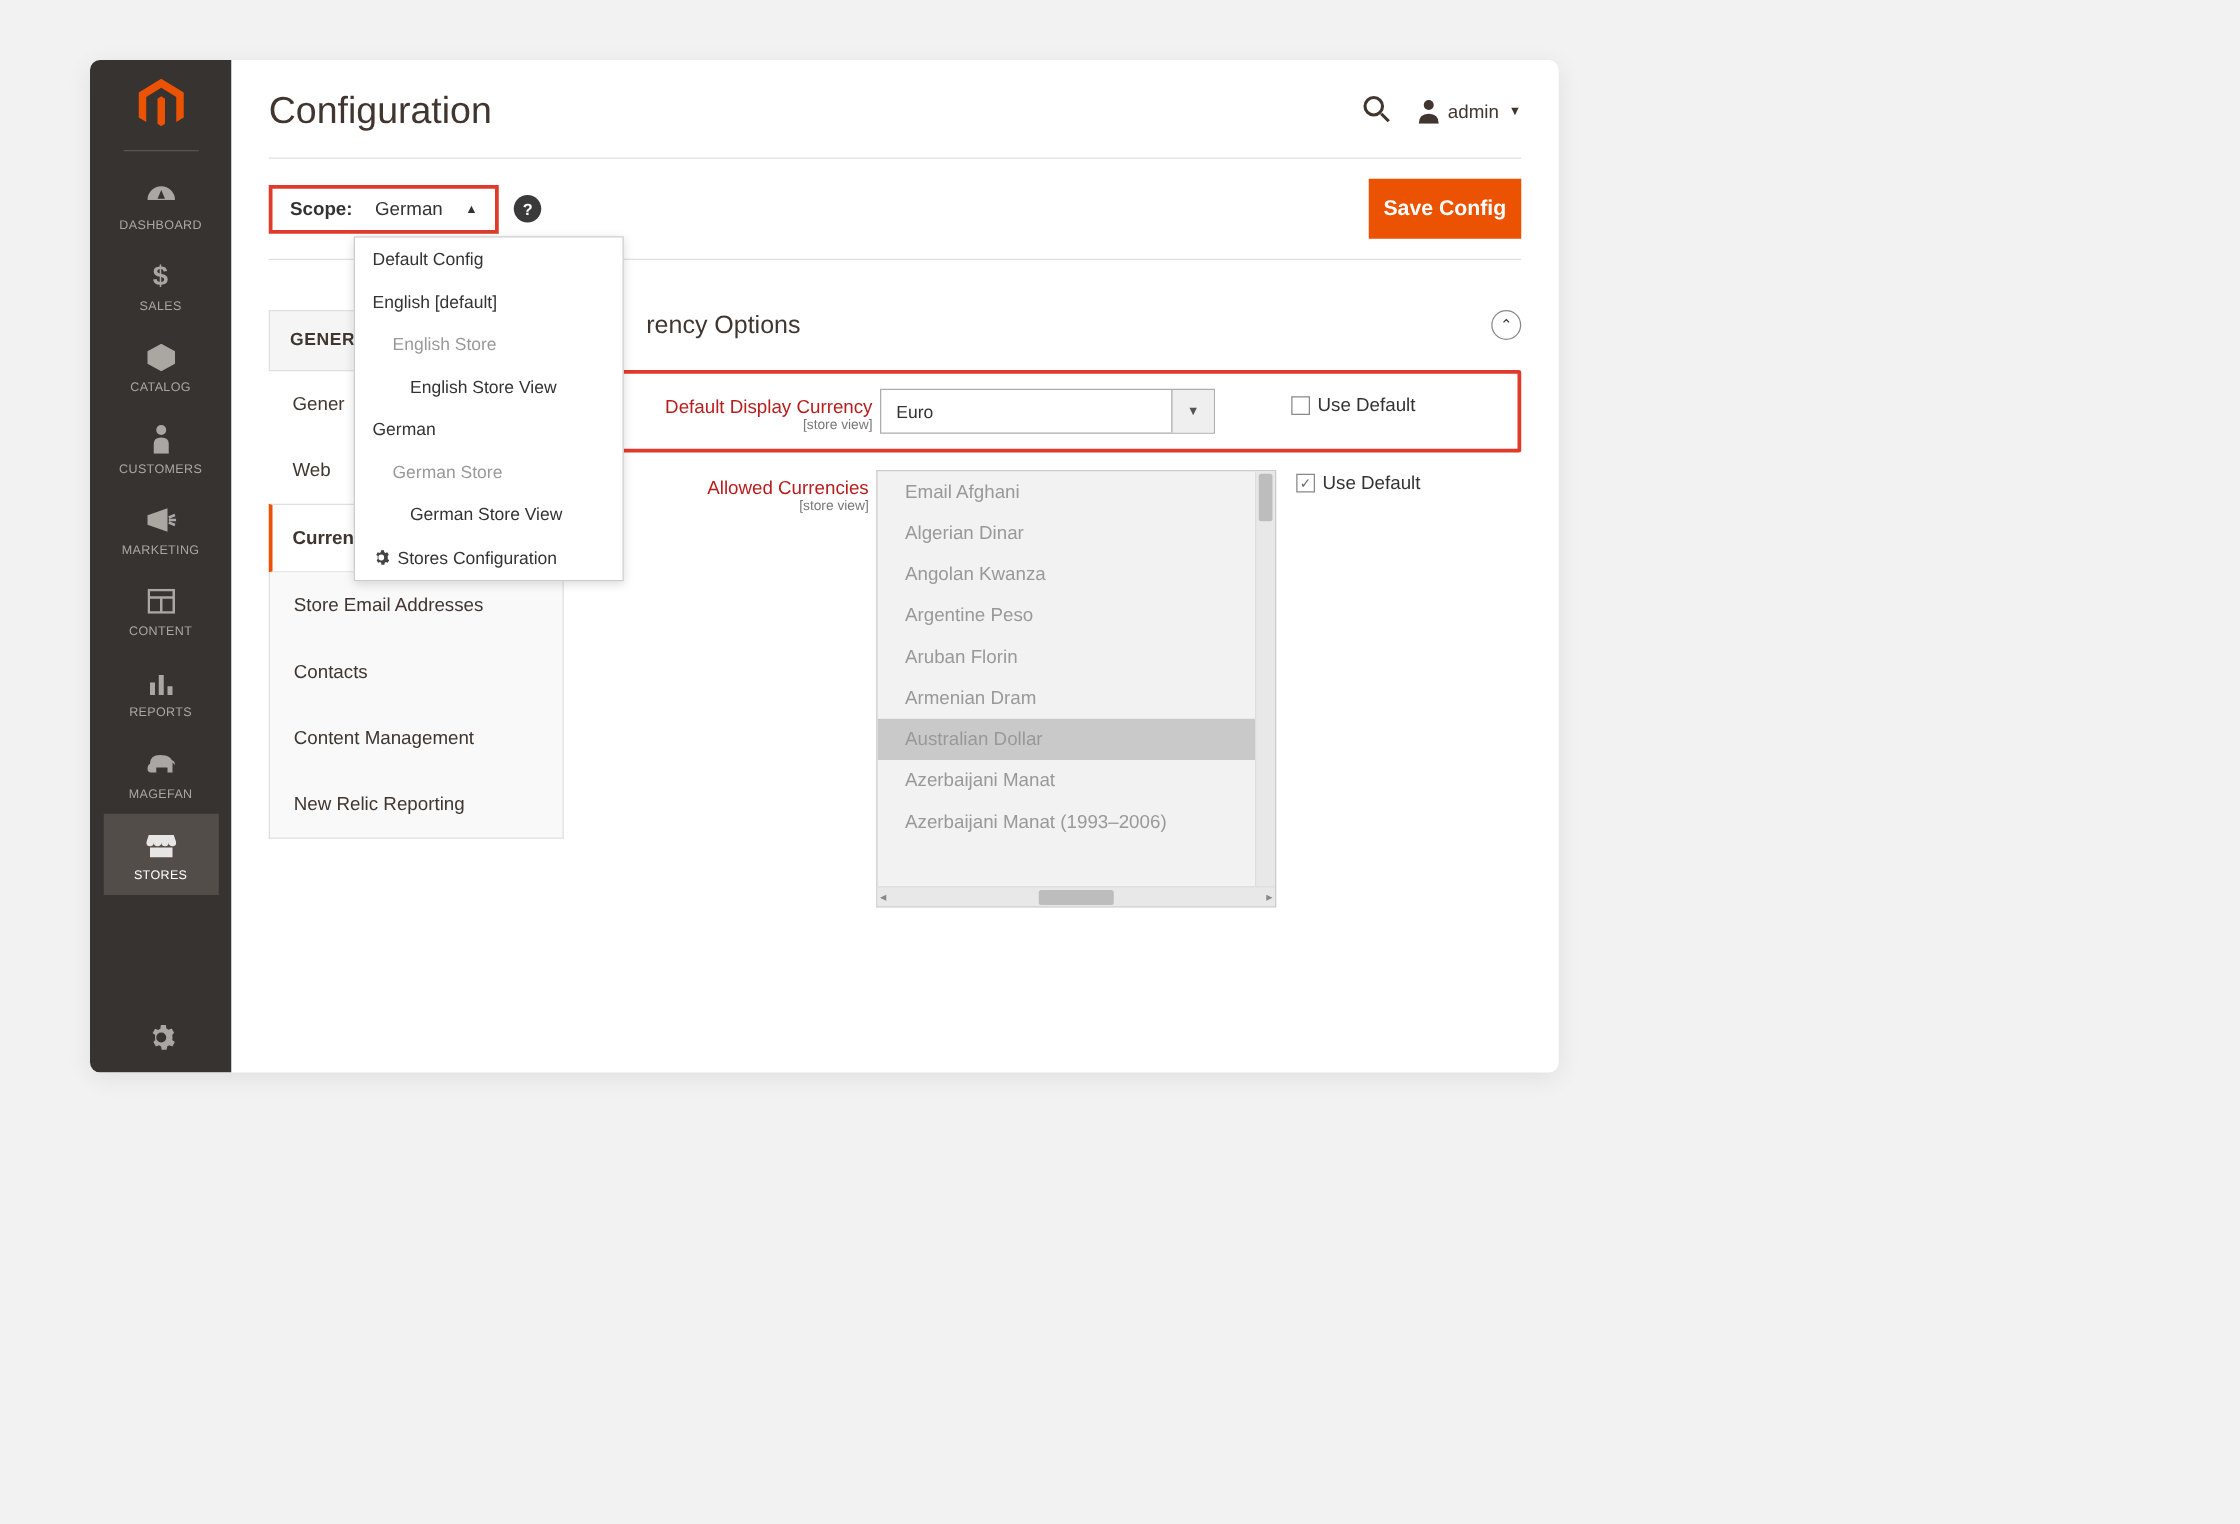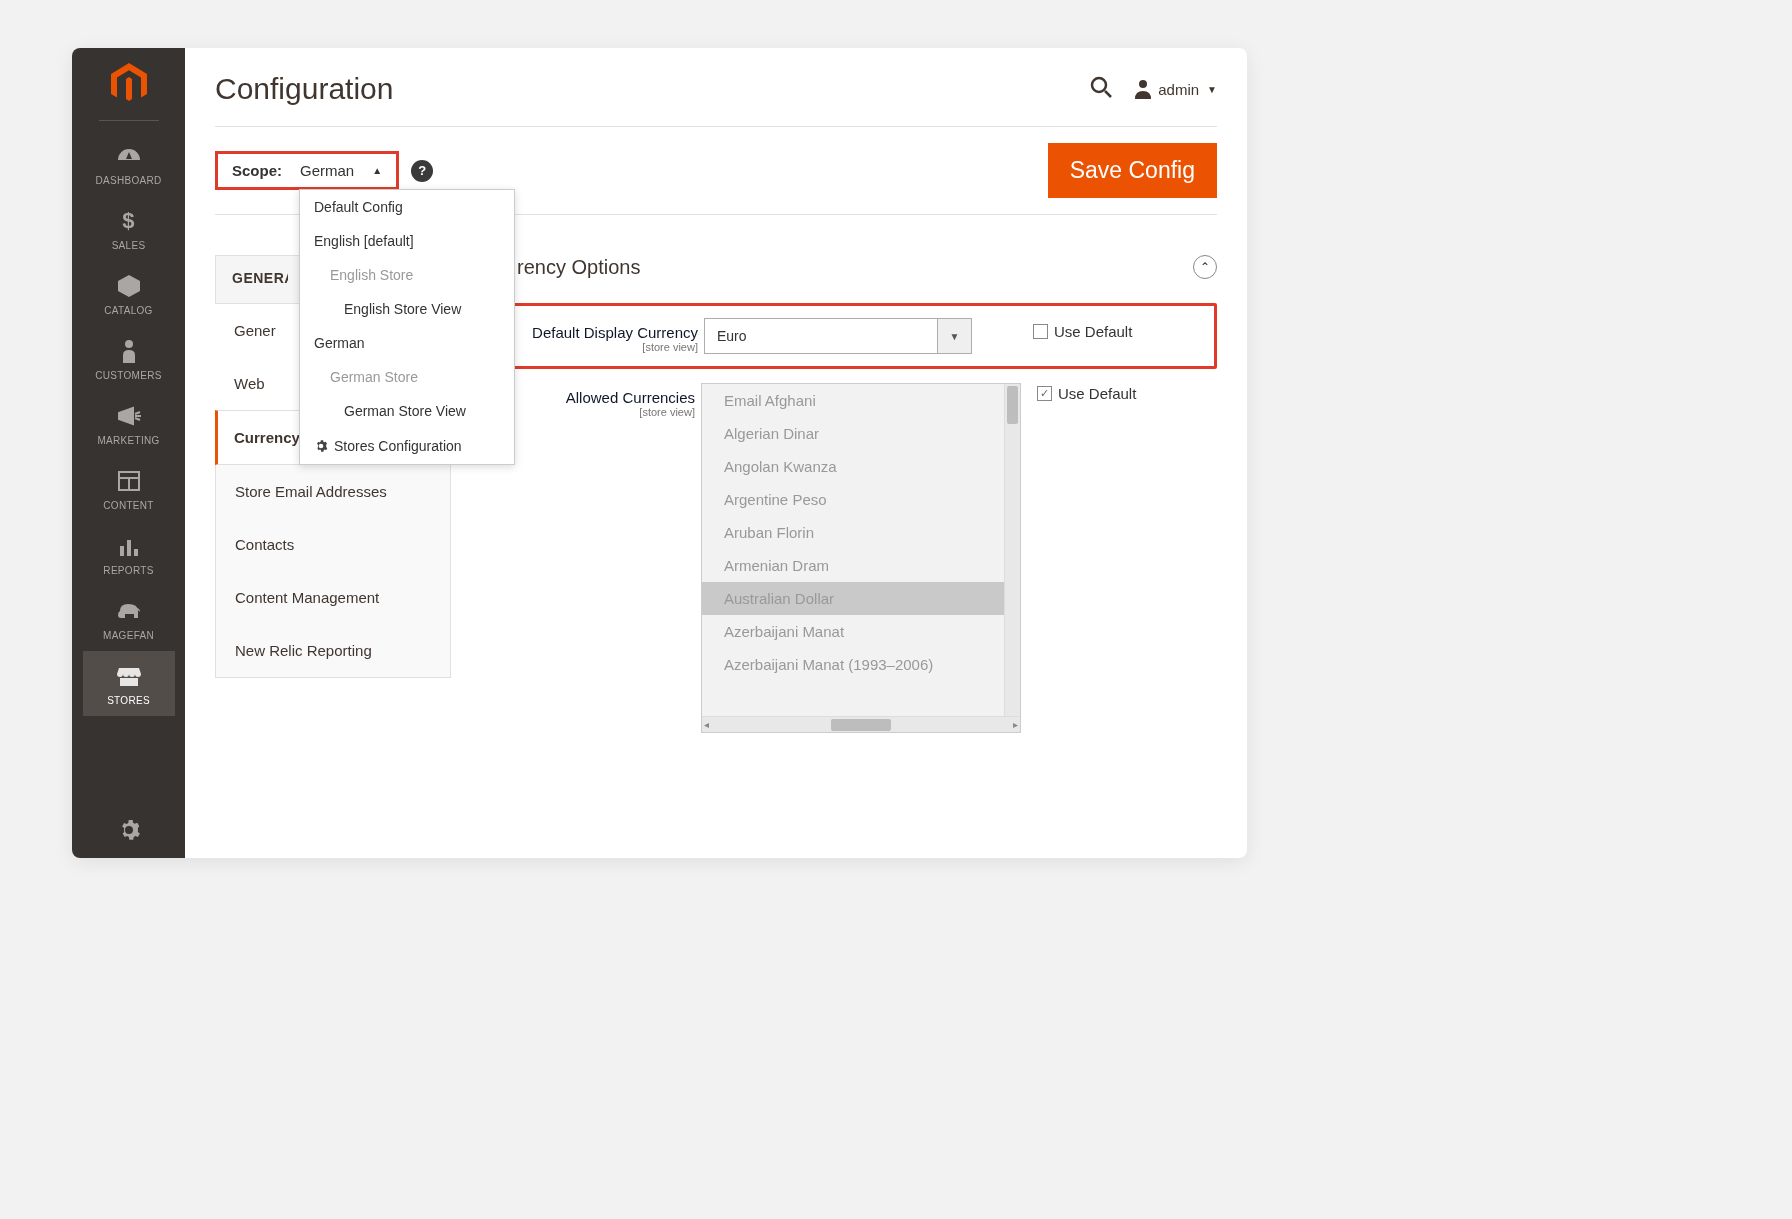--- a/index.html
+++ b/index.html
@@ -133,9 +133,9 @@
   background: #eb5202;
   color: #fff;
   border: none;
-  padding: 14px 22px;
-  font-size: 23px;
-  font-weight: 400;
+  padding: 14px 12px;
+  font-size: 17px;
+  font-weight: 700;
   cursor: pointer;
 }
 

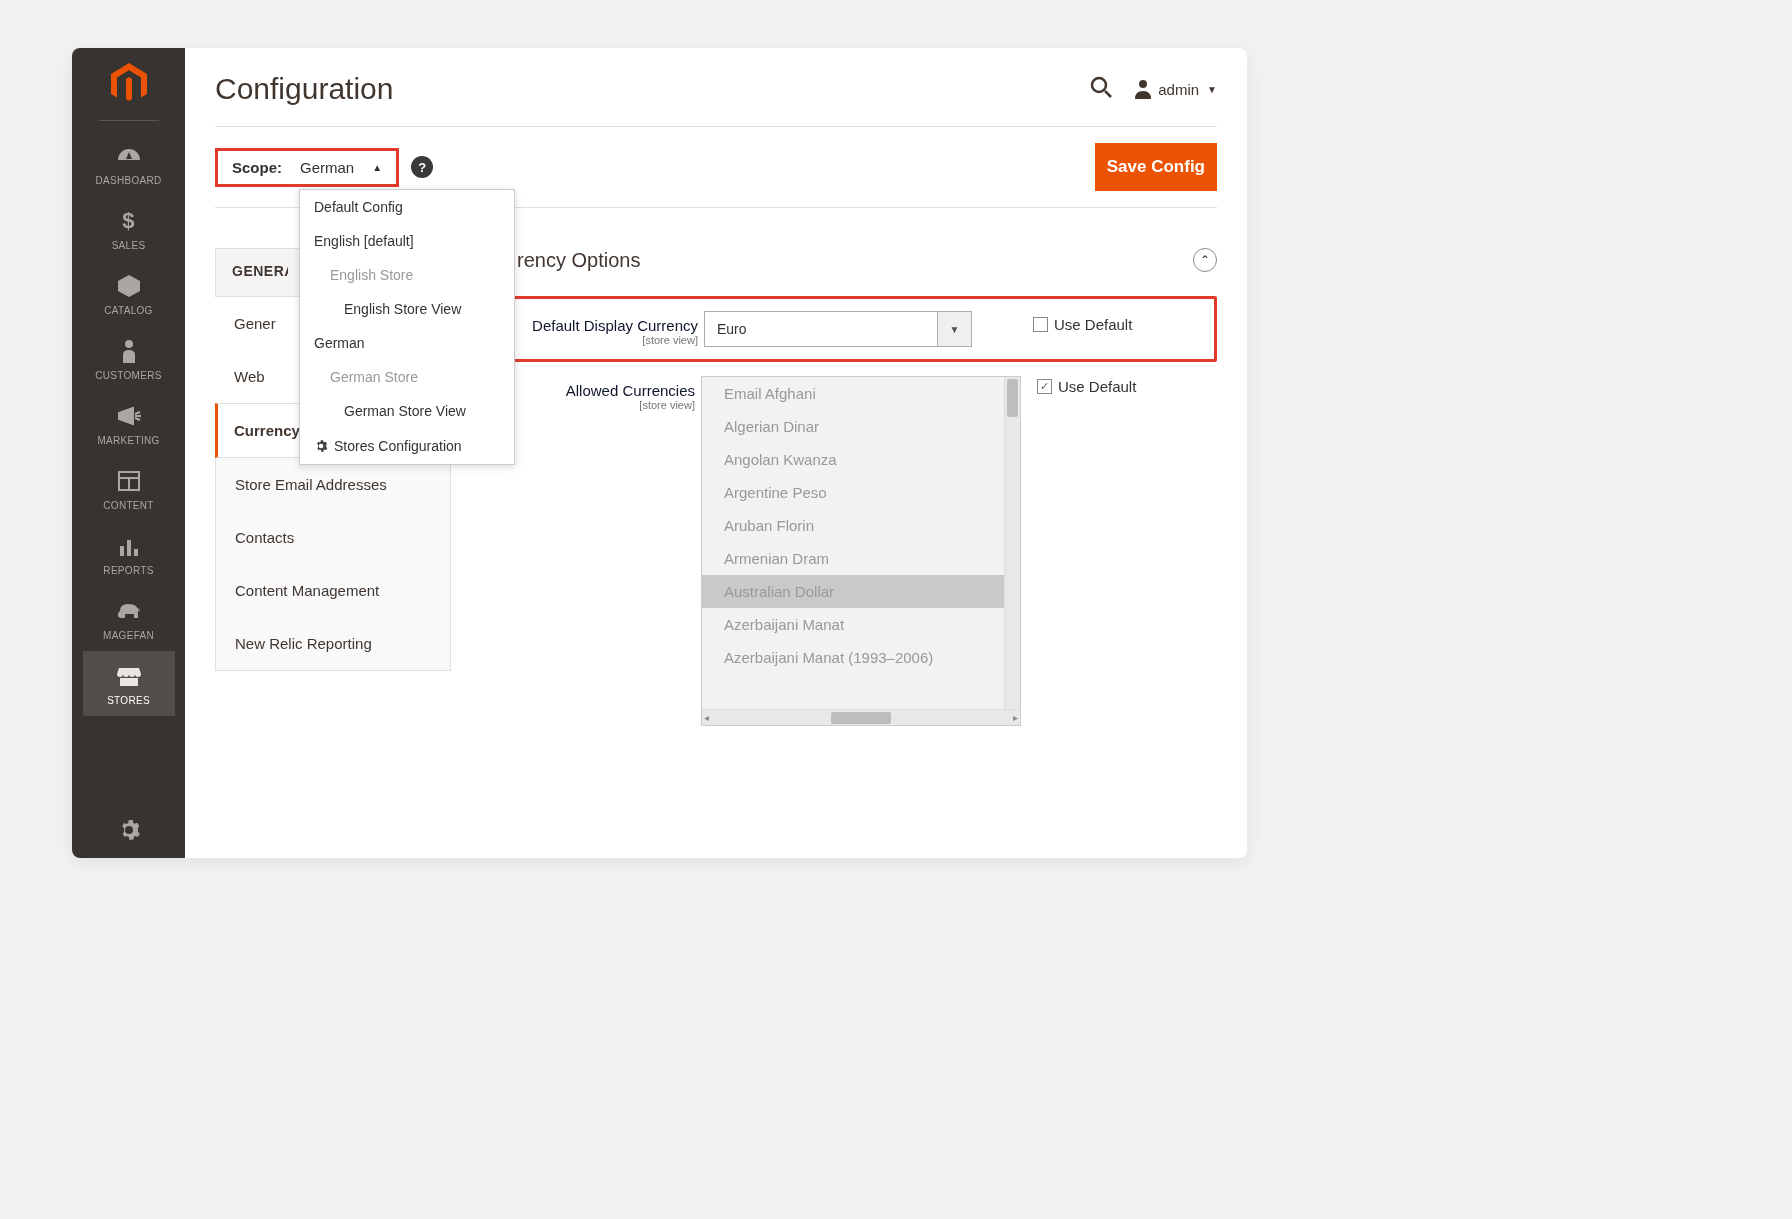--- a/index.html
+++ b/index.html
@@ -143,7 +143,7 @@
 .scope-dropdown {
   position: absolute;
   top: 62px;
-  left: 84px;
+  left: 68px;
   width: 216px;
   background: #fff;
   border: 1px solid #ccc;

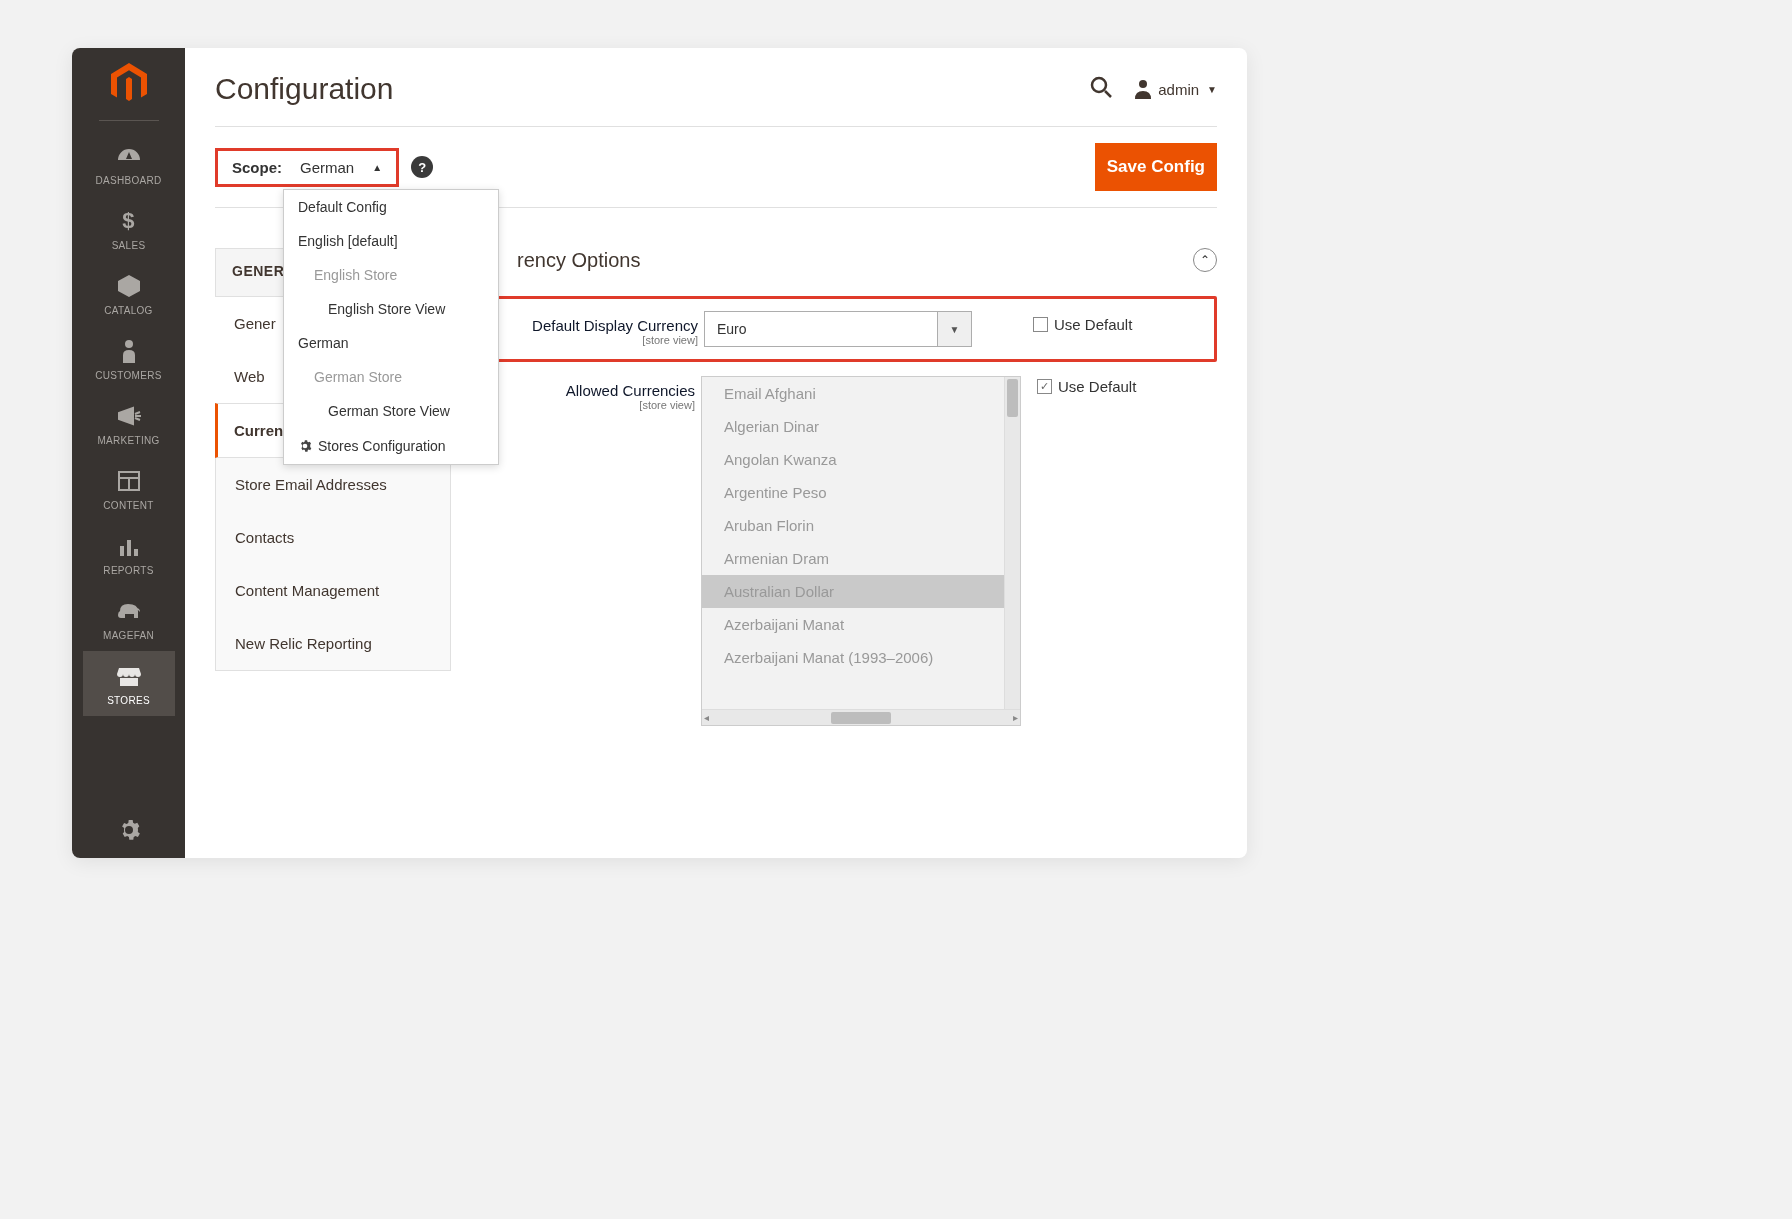--- a/index.html
+++ b/index.html
@@ -235,7 +235,7 @@
   padding-right: 6px;
   padding-top: 6px;
 }
-.field-label { font-size: 15px; color: #0f172a; display: block; }
+.field-label { font-size: 15px; color: #b91c1c; display: block; }
 .field-scope { font-size: 11px; color: #777; display: block; }
 .field-input-col { flex: 1; display: flex; align-items: flex-start; gap: 16px; }
 .select-mock {

